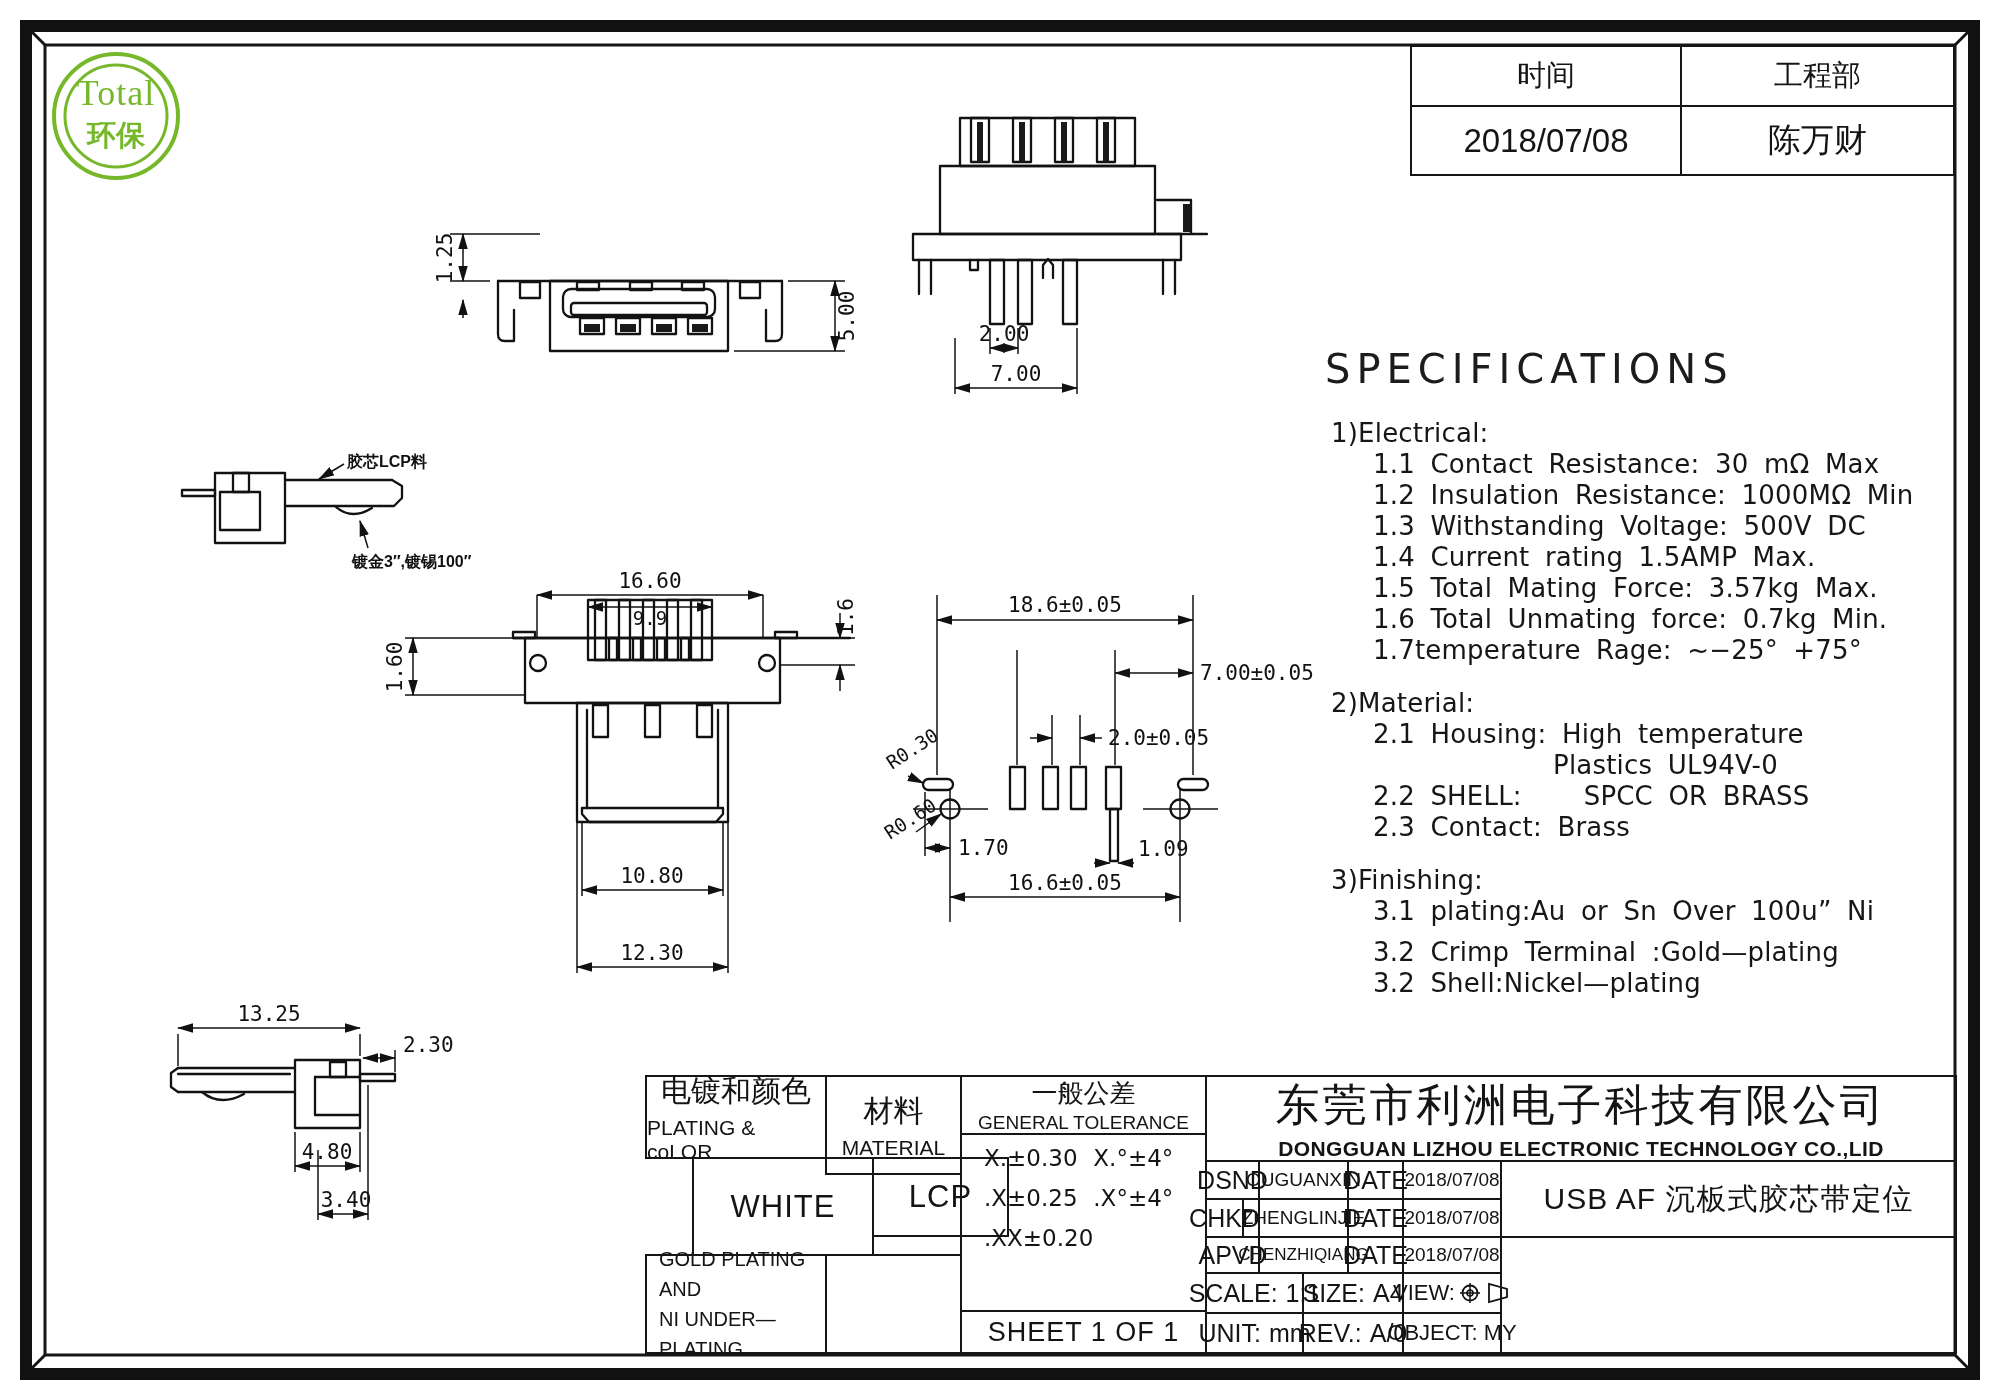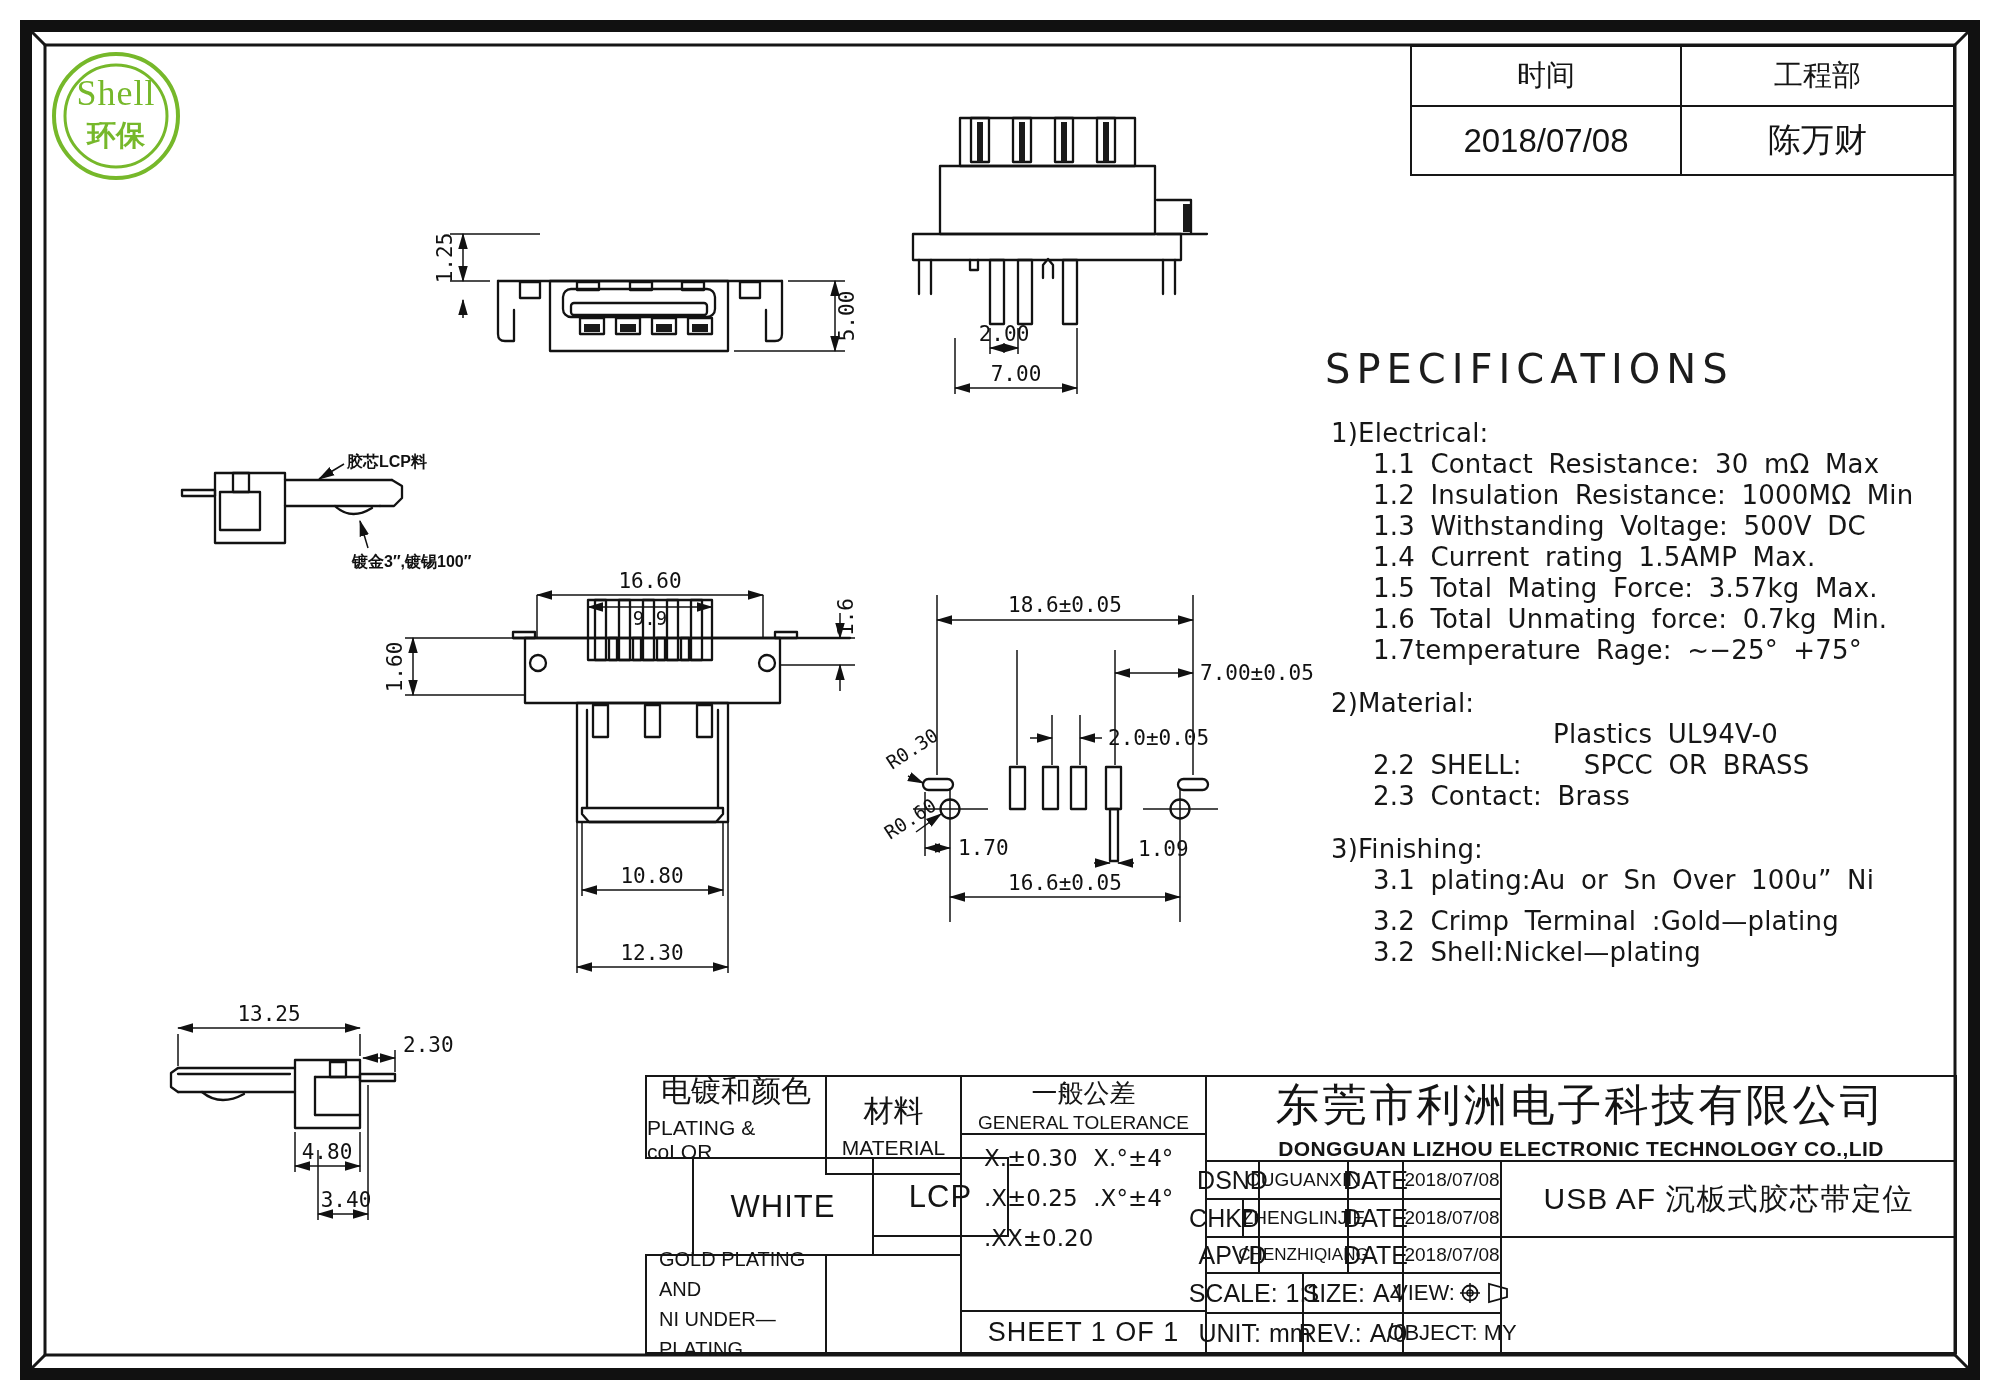--- a/index.html
+++ b/index.html
@@ -85,7 +85,7 @@
       <circle cx="68" cy="68" r="51" fill="none" stroke="#76b82a" stroke-width="3"></circle>
     </svg>
     <div class="rohs-text">
-      <span class="rohs-line1">Shell</span>
+      <span class="rohs-line1">Total</span>
       <span class="rohs-line2">环保</span>
     </div>
   </div>

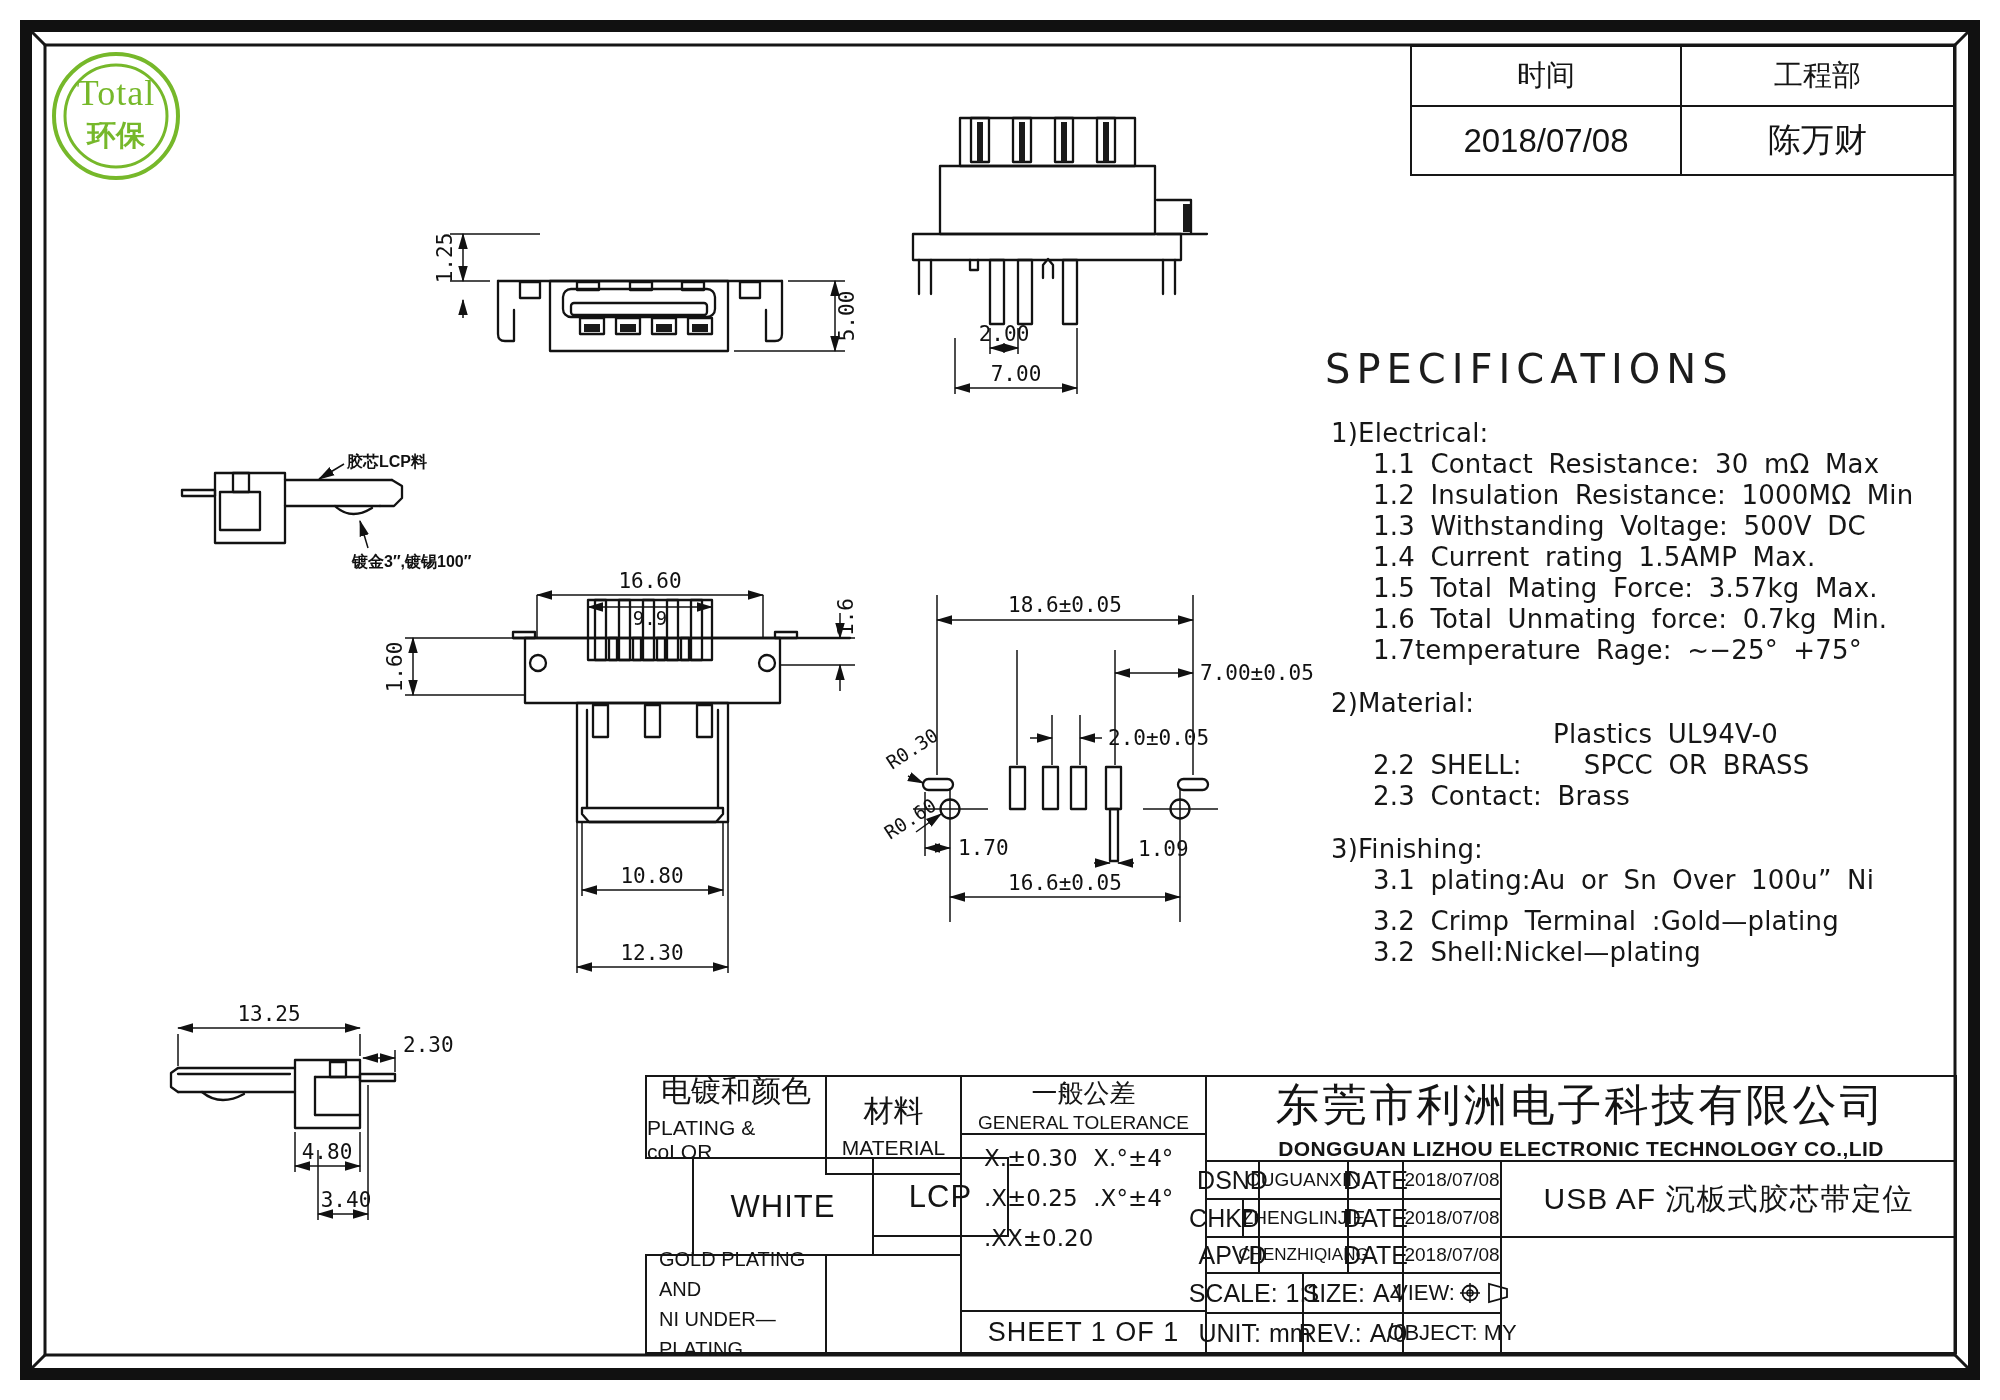--- a/index.html
+++ b/index.html
@@ -108,6 +108,7 @@
     <div class="spec-line">1.6 Total Unmating force: 0.7kg Min.</div>
     <div class="spec-line">1.7temperature Rage: ~−25° +75°</div>
     <div class="spec-line spec-head spec-gap">2)Material:</div>
+    <div class="spec-line">2.1 Housing: High temperature</div>
     <div class="spec-line spec-indent2">Plastics UL94V-0</div>
     <div class="spec-line">2.2 SHELL:    SPCC OR BRASS</div>
     <div class="spec-line">2.3 Contact: Brass</div>

